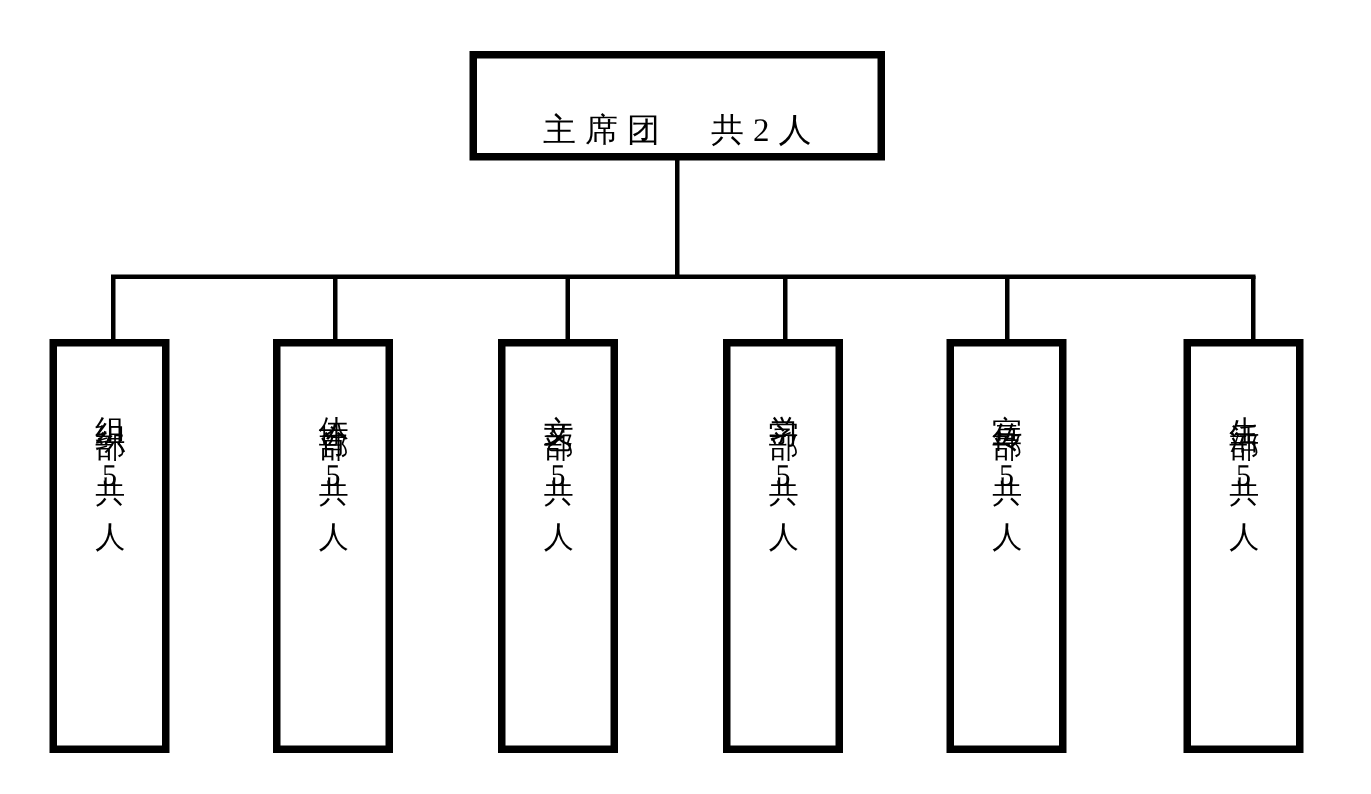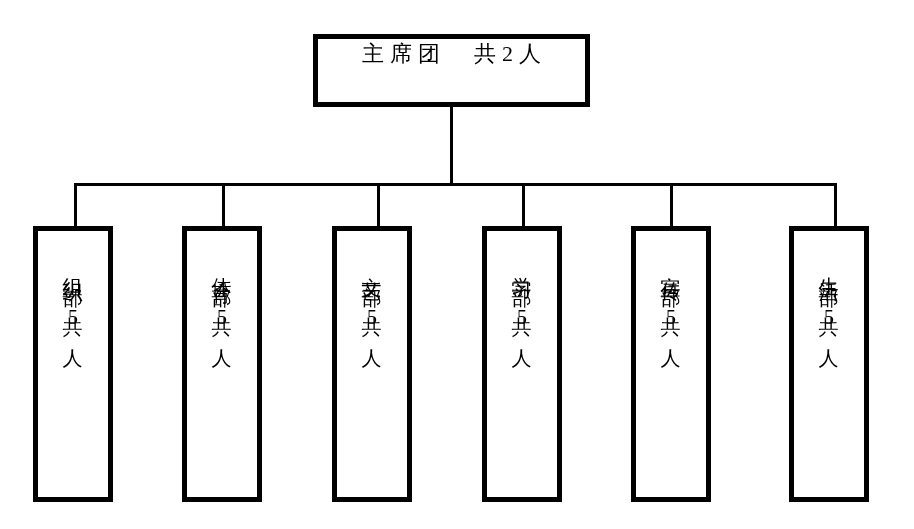--- a/index.html
+++ b/index.html
@@ -28,7 +28,7 @@
     top: 34px;
     width: 277px;
     height: 73px;
-    align-items: flex-start;
+    align-items: flex-end;
     justify-content: center;
   }
   .root-label {

